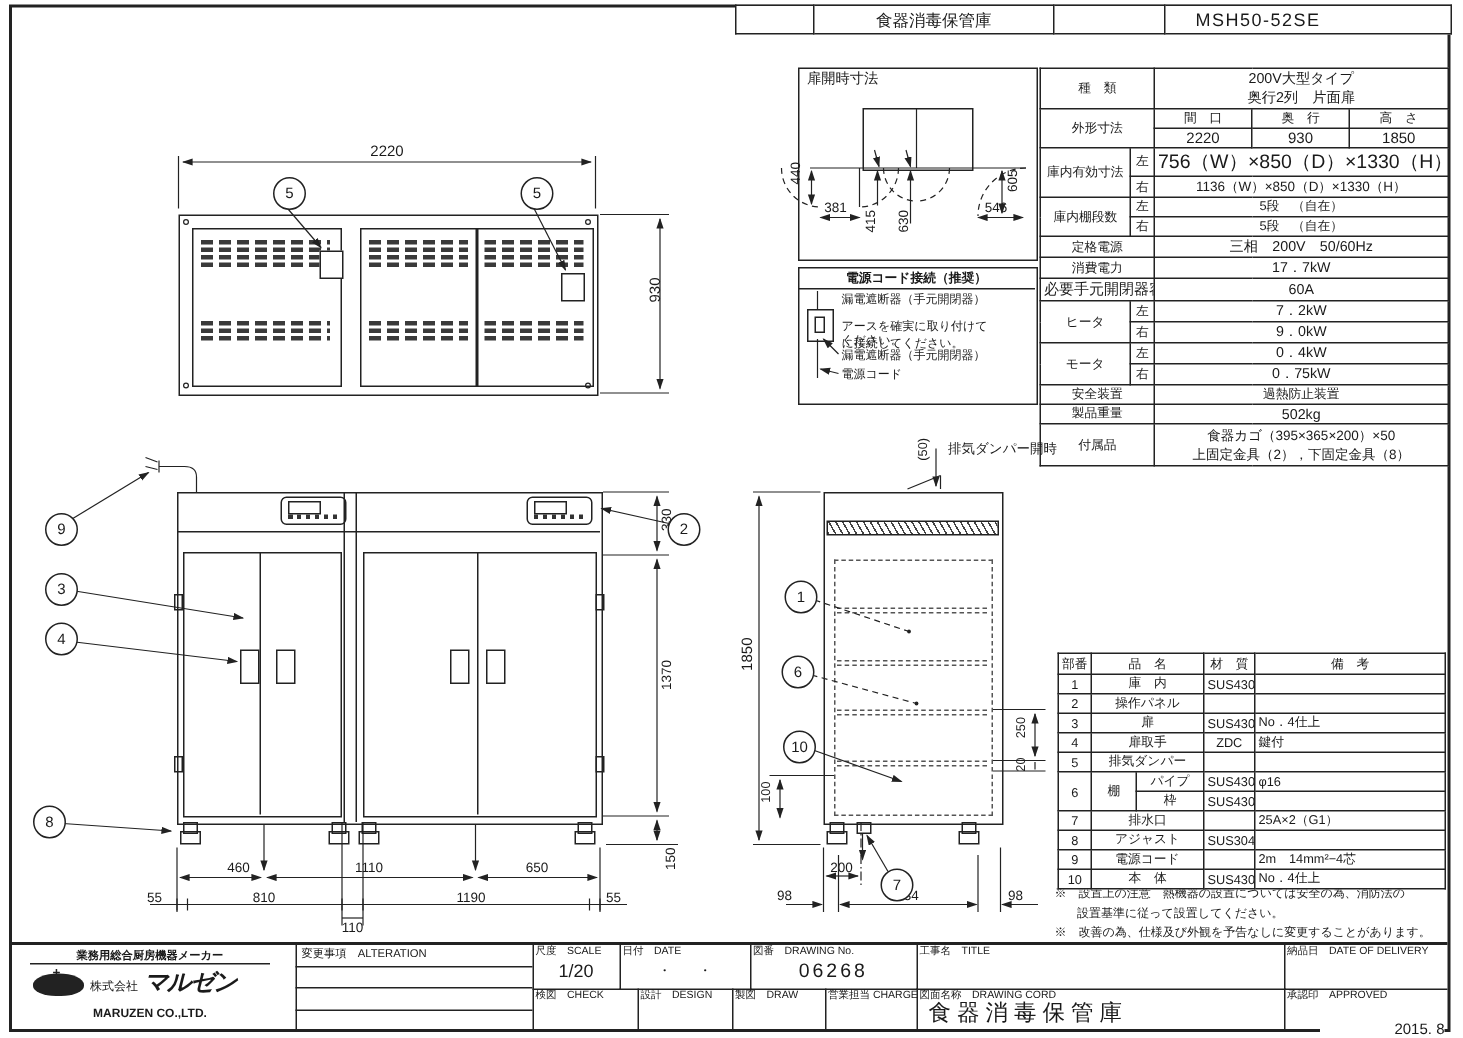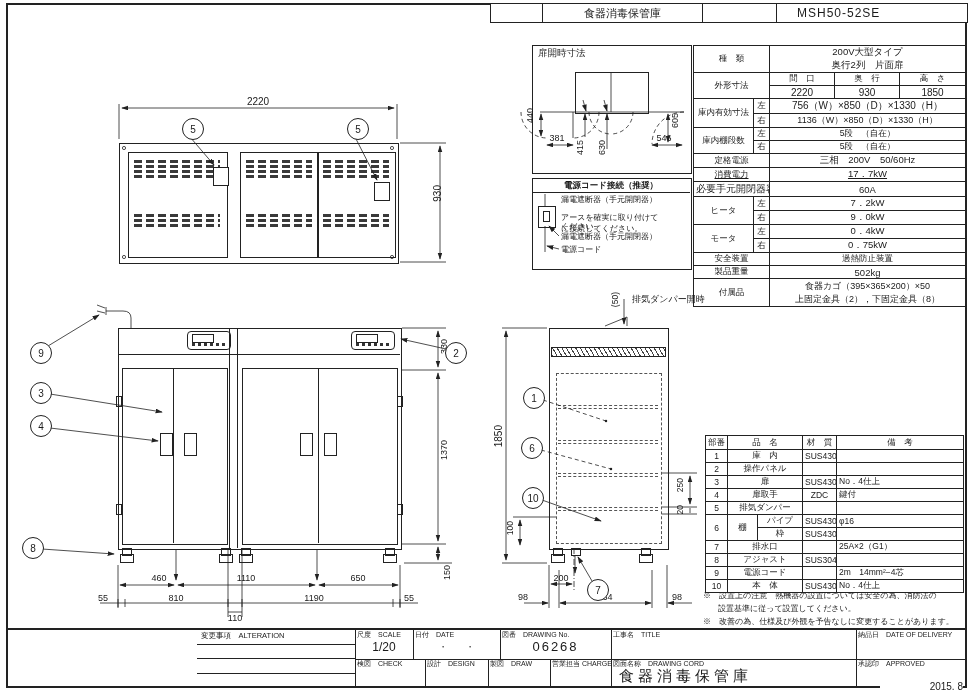--- a/index.html
+++ b/index.html
@@ -99,7 +99,7 @@
     <tr style="height:12px;">
           <td rowspan="2">庫内有効寸法</td>
       <td>左</td>
-      <td colspan="3" style="font-size:10px;margin-top:23px;">756（W）×850（D）×1330（H）</td>
+      <td colspan="3" style="font-size:13px;margin-top:23px;">756（W）×850（D）×1330（H）</td>
         </tr>
     <tr style="height:12px;">
           <td>右</td>

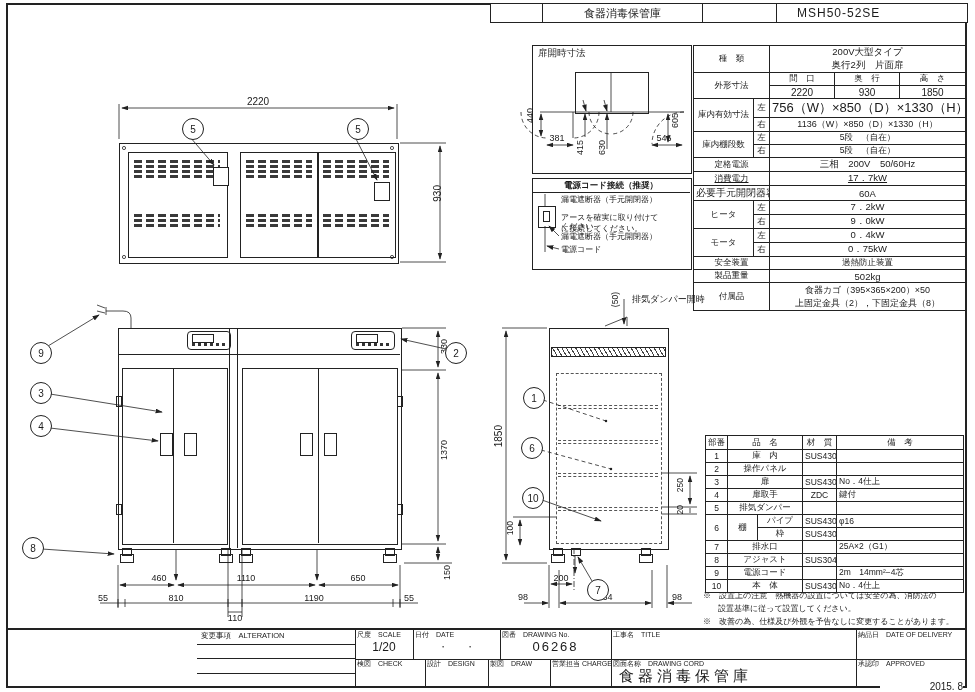--- a/index.html
+++ b/index.html
@@ -118,7 +118,7 @@
           <td colspan="2">定格電源</td>
       <td colspan="3" style="font-size:9.5px;">三相　200V　50/60Hz</td>
         </tr>
-    <tr style="height:13px;text-decoration:underline;">
+    <tr style="height:13px;">
           <td colspan="2">消費電力</td>
       <td colspan="3" style="font-size:9.5px;">17．7kW</td>
         </tr>

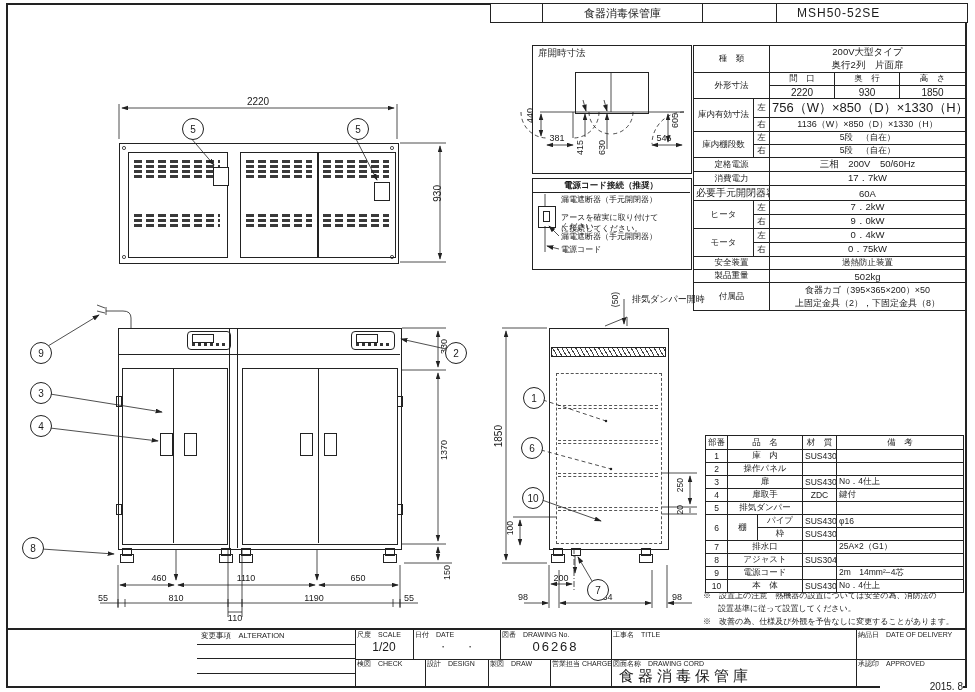--- a/index.html
+++ b/index.html
@@ -496,6 +496,15 @@
 
   <div class="abs" style="left:8px;top:628px;width:957px;height:57px;border-top:2px solid #222;">
 
+    <div class="abs" style="left:0;top:0;width:189px;height:57px;border-right:1px solid #222;">
+      <div class="lbl" style="left:12px;top:3px;width:160px;text-align:center;font-size:7.5px;font-weight:bold;border-bottom:1px solid #222;padding-bottom:1px;">業務用総合厨房機器メーカー</div>
+      <div class="abs" style="left:14px;top:19px;width:34px;height:15px;background:#222;border-radius:50% 50% 45% 45%;">
+        <div style="position:absolute;left:13px;top:-6px;color:#222;font-size:9px;font-weight:bold;">+</div>
+      </div>
+      <div class="lbl" style="left:52px;top:24px;font-size:8px;">株式会社</div>
+      <div class="lbl" style="left:88px;top:17px;font-size:16px;font-weight:bold;font-style:italic;letter-spacing:-1px;">マルゼン</div>
+      <div class="lbl" style="left:12px;top:42px;width:160px;text-align:center;font-size:8px;font-weight:bold;">MARUZEN  CO.,LTD.</div>
+    </div>
 
     <div class="abs" style="left:189px;top:0;width:158px;height:57px;border-right:1px solid #222;">
       <div class="lbl" style="left:4px;top:2px;font-size:7.5px;">変更事項　ALTERATION</div>

